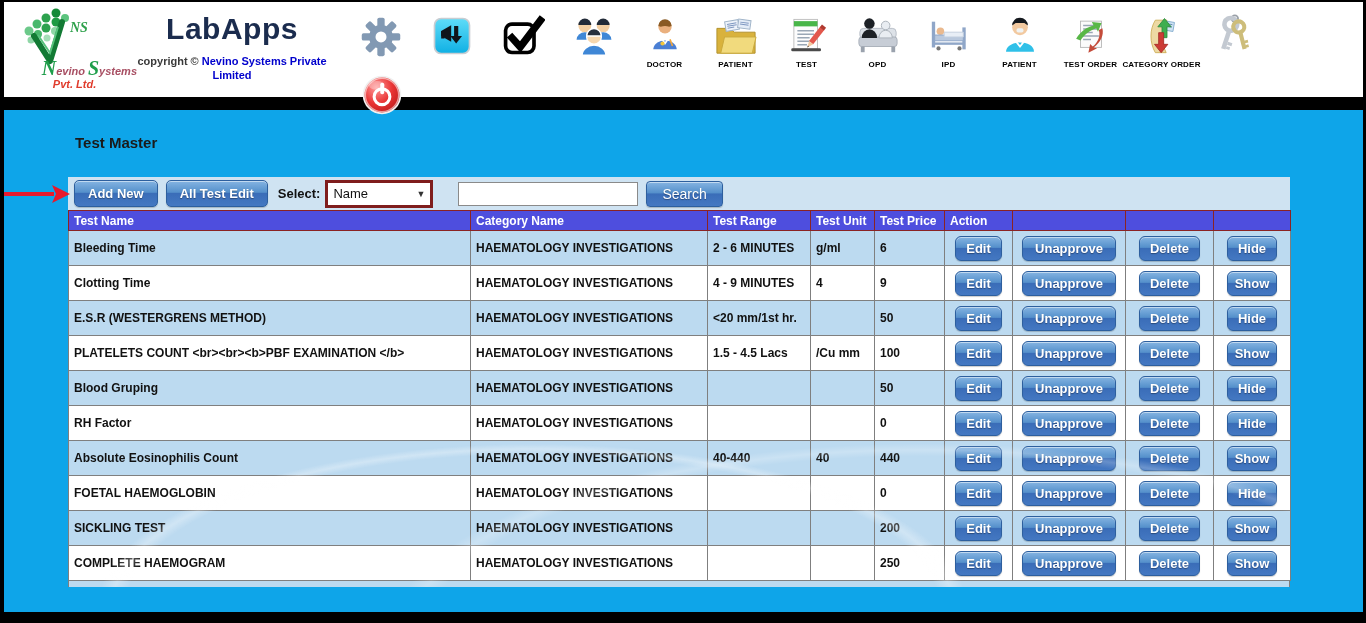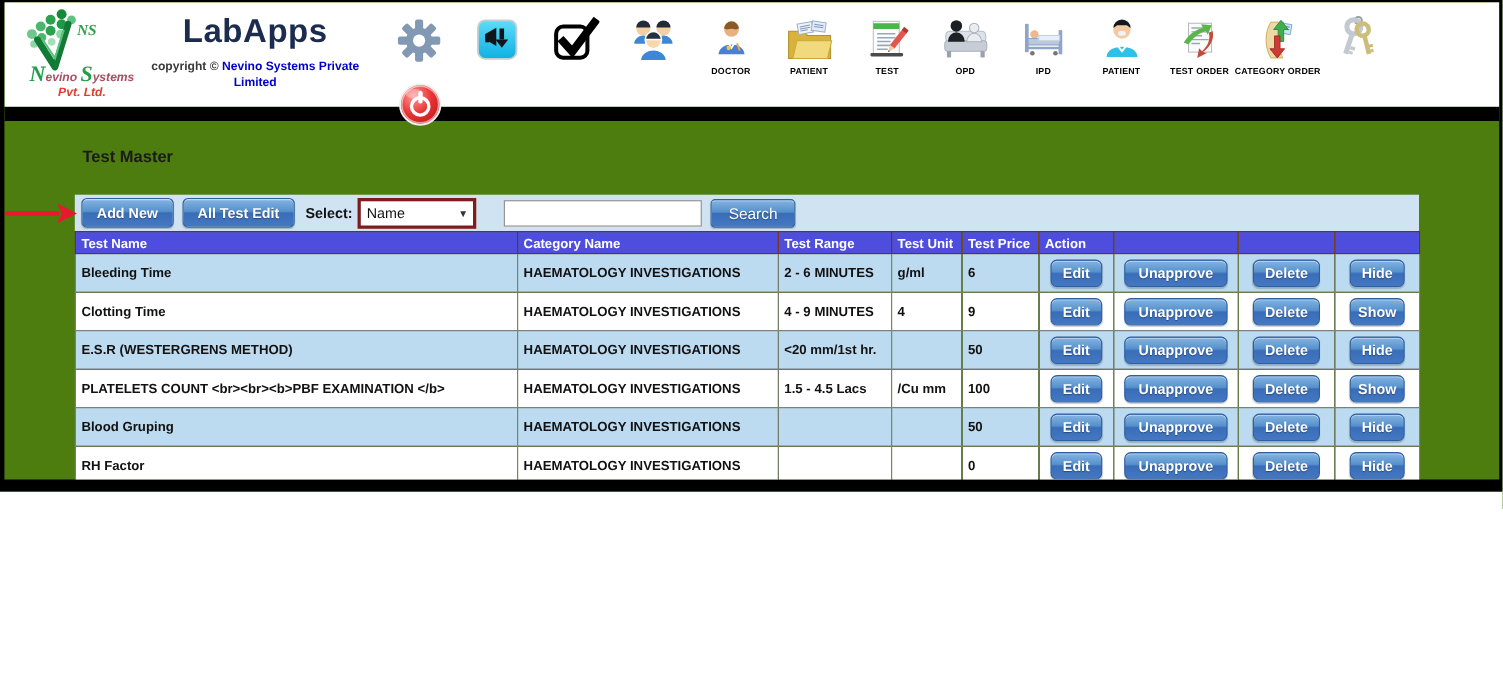--- a/index.html
+++ b/index.html
@@ -3,9 +3,9 @@
 <meta charset="utf-8">
 <style>
   html,body{margin:0;padding:0;background:#fff;font-family:"Liberation Sans",sans-serif;}
-  .page{position:relative;width:1366px;height:447px;box-sizing:border-box;
+  .page{position:relative;width:1366px;height:623px;box-sizing:border-box;
         border-left:4px solid #000;border-right:3px solid #000;border-top:2px solid #000;border-bottom:11px solid #000;
-        background:#4d7c0f;overflow:hidden;}
+        background:#0ea5e9;overflow:hidden;}
   
   .header{position:relative;height:95px;background:#fff;}
   .logo{position:absolute;left:8px;top:4px;width:125px;height:88px;cursor:pointer;}

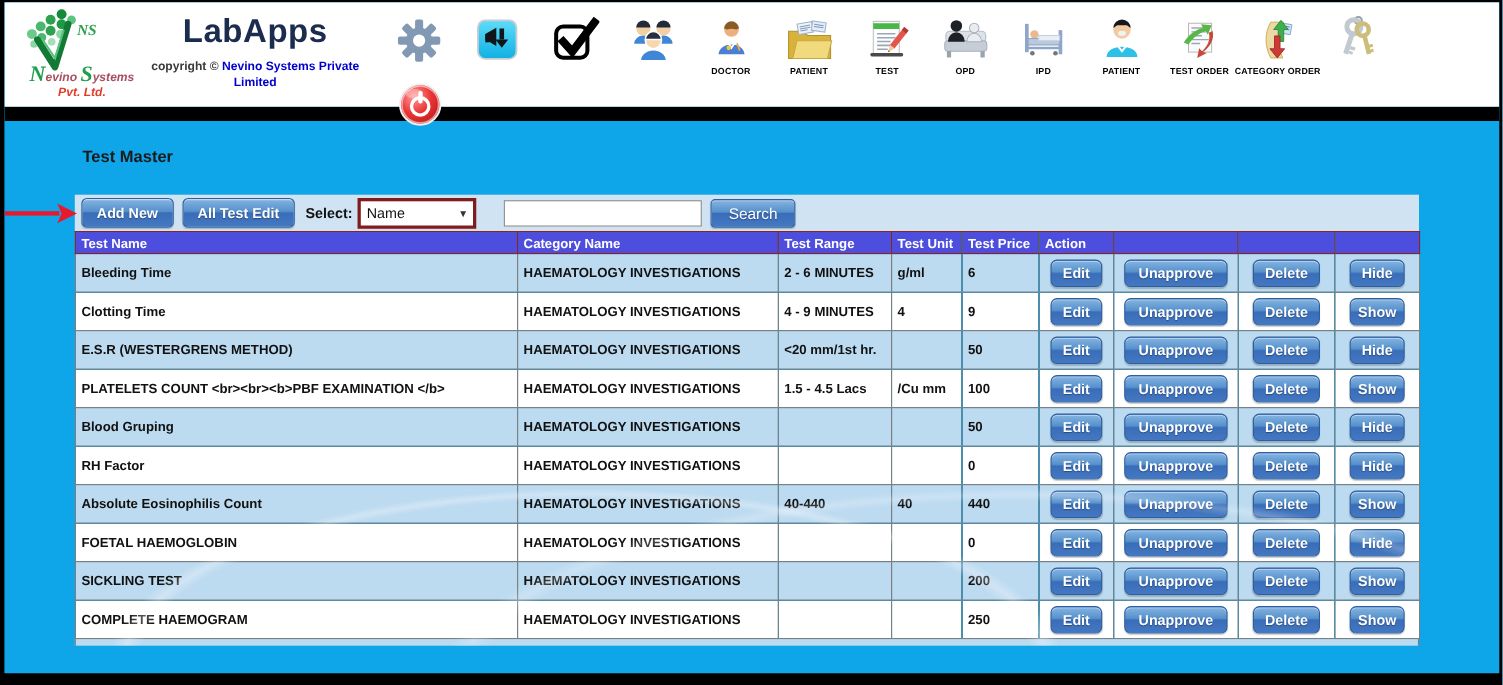--- a/index.html
+++ b/index.html
@@ -9,7 +9,7 @@
   
   .header{position:relative;height:95px;background:#fff;}
   .logo{position:absolute;left:8px;top:4px;width:125px;height:88px;cursor:pointer;}
-  .logo-name{position:absolute;left:0;top:52px;width:125px;text-align:center;font-style:italic;font-weight:bold;
+  .logo-name{position:absolute;left:0;top:52px;width:125px;text-align:right;font-style:italic;font-weight:bold;
              font-size:11px;color:#a84f63;line-height:1;white-space:nowrap;}
   .logo-name .big{font-size:20px;color:#1f9e4b;font-family:"Liberation Serif",serif;}
   .logo-sub{position:absolute;left:0;top:72px;width:125px;text-align:center;font-style:italic;font-weight:bold;

